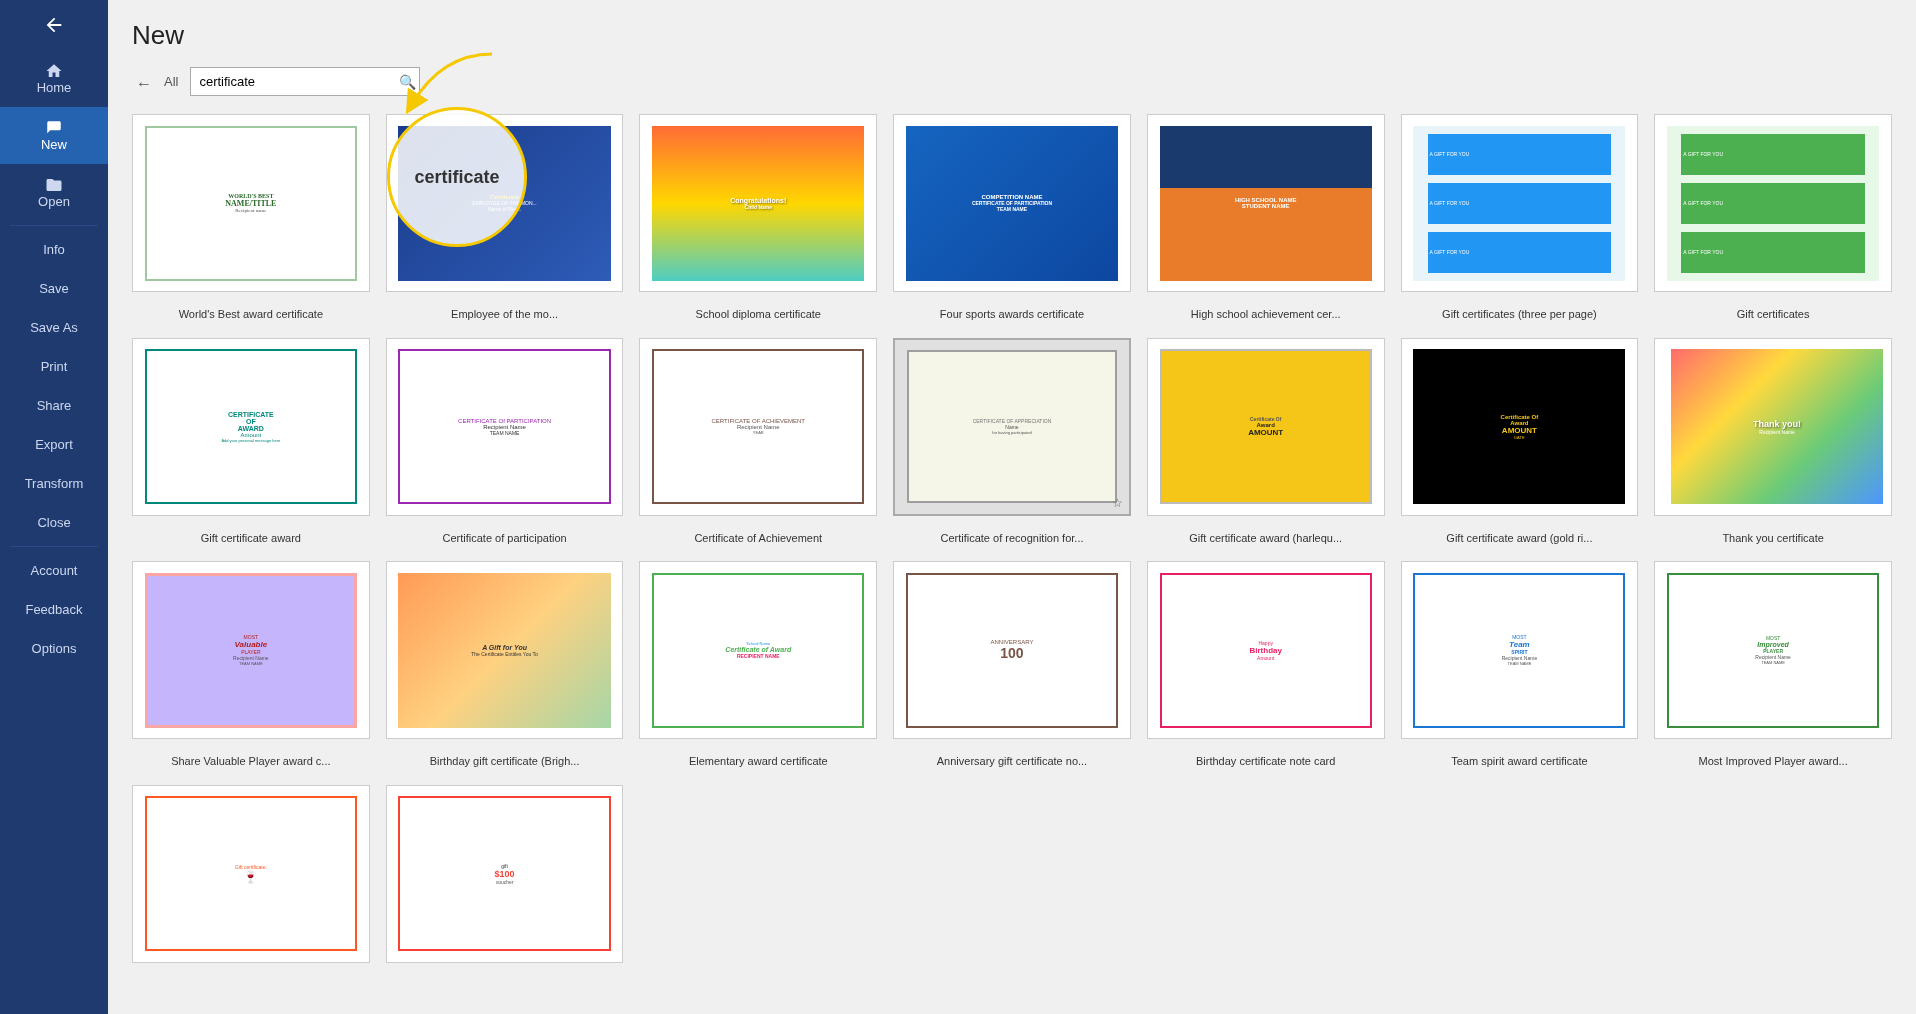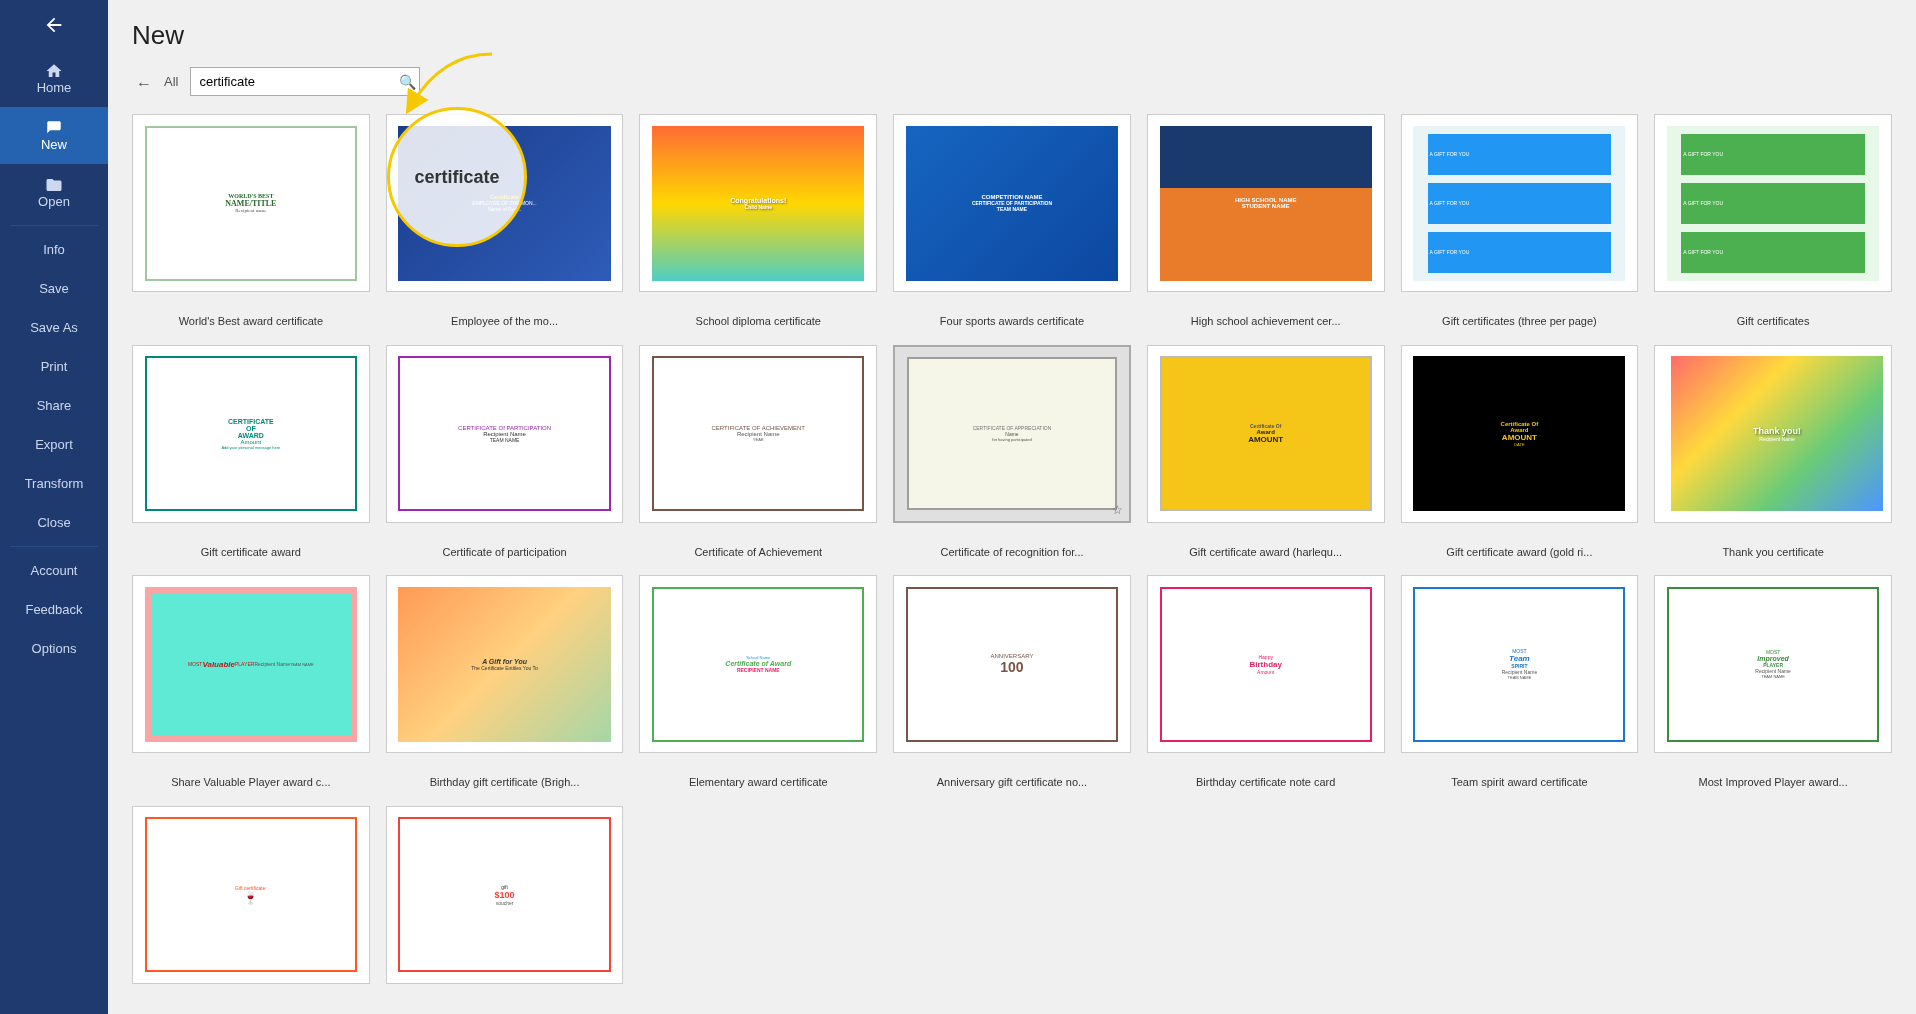--- a/index.html
+++ b/index.html
@@ -166,7 +166,7 @@
       font-size: 11px;
       color: #333;
       text-align: center;
-      margin-top: 22px;
+      margin-top: 15px;
       line-height: 1.3;
       max-width: 100%;
       word-break: break-word;

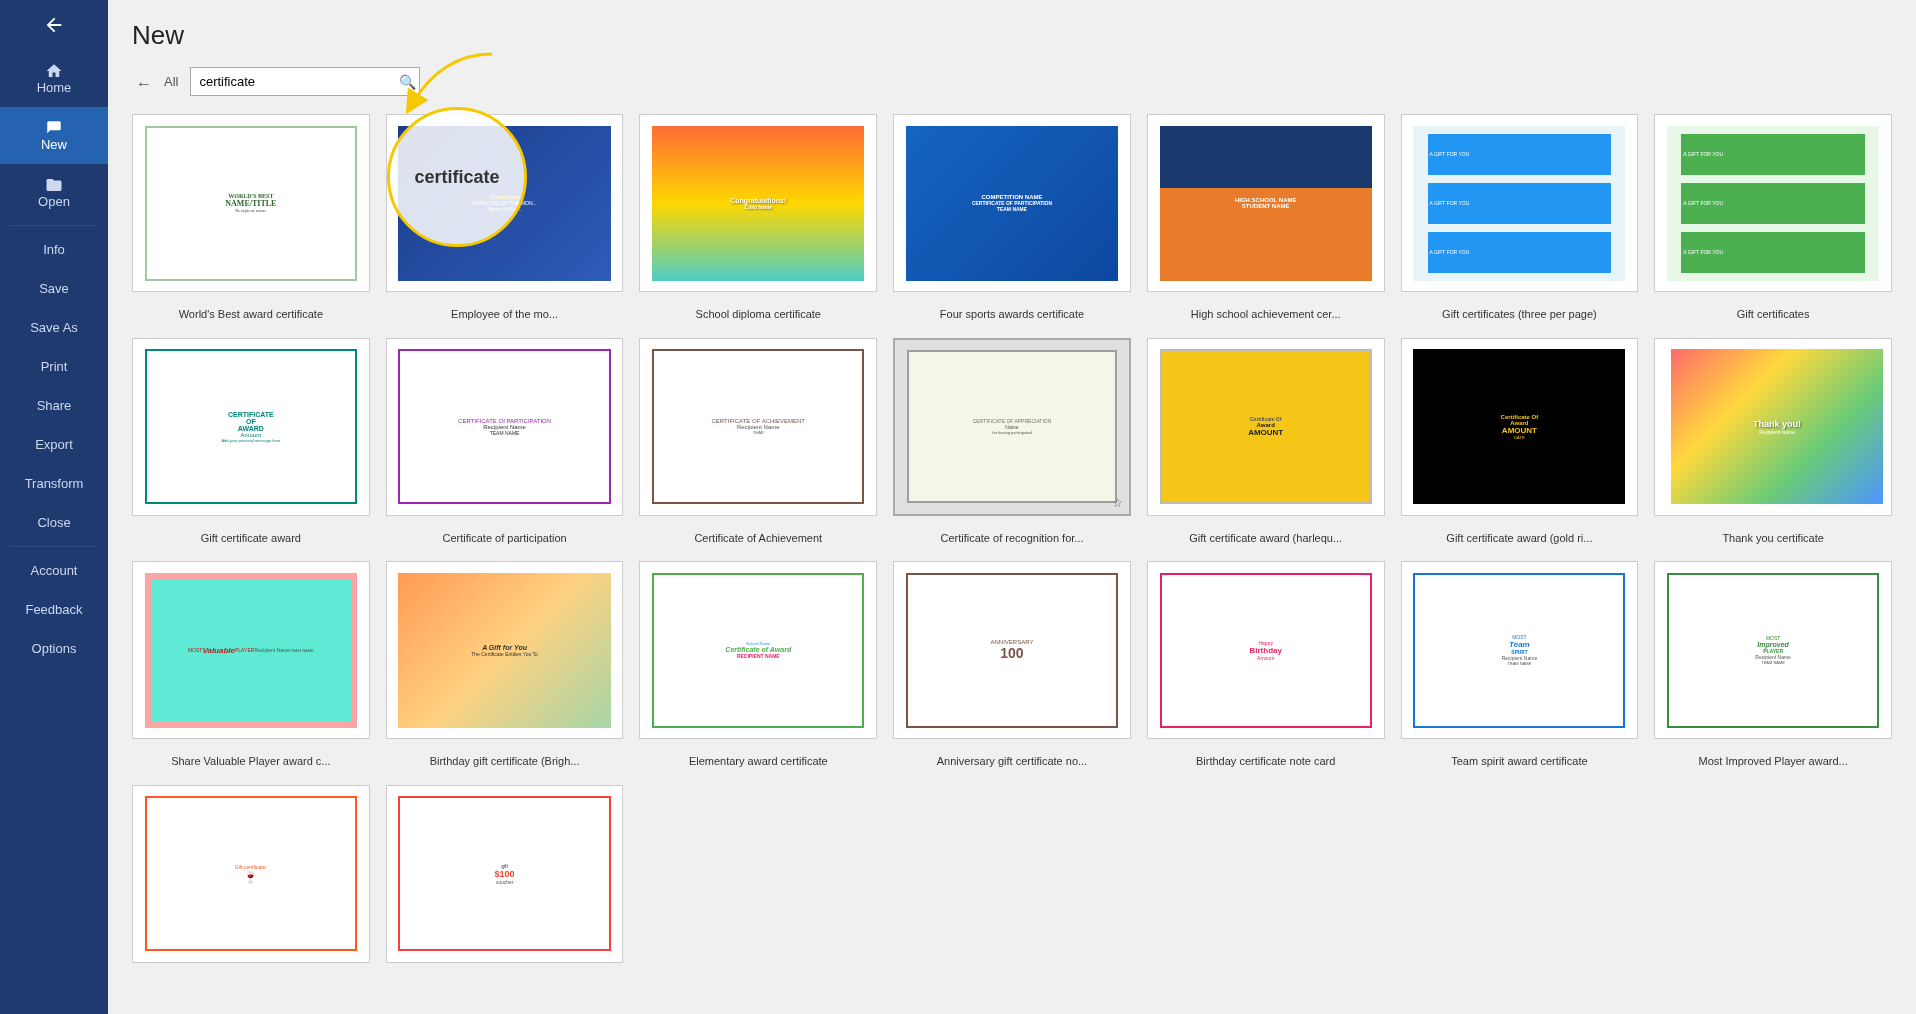--- a/index.html
+++ b/index.html
@@ -234,7 +234,7 @@
     .cert-thankyou .ty-title { font-size:9px; color:white; font-weight:bold; text-shadow:1px 1px 2px rgba(0,0,0,0.5); }
     .cert-thankyou .ty-sub { font-size:5px; color:white; }
 
-    .cert-mvp { background:#5eead4; border:6px solid #fca5a5; width:90%;height:88%;display:flex;flex-direction:row;align-items:center;justify-content:center;text-align:center; }
+    .cert-mvp { background:#c4b5fd; border:3px solid #fca5a5; width:90%;height:88%;display:flex;flex-direction:column;align-items:center;justify-content:center;text-align:center; }
     .cert-mvp .mv-most { font-size:5px; color:#b71c1c; }
     .cert-mvp .mv-val { font-size:8px; color:#b71c1c; font-style:italic; font-weight:bold; }
     .cert-mvp .mv-player { font-size:5px; color:#b71c1c; }

